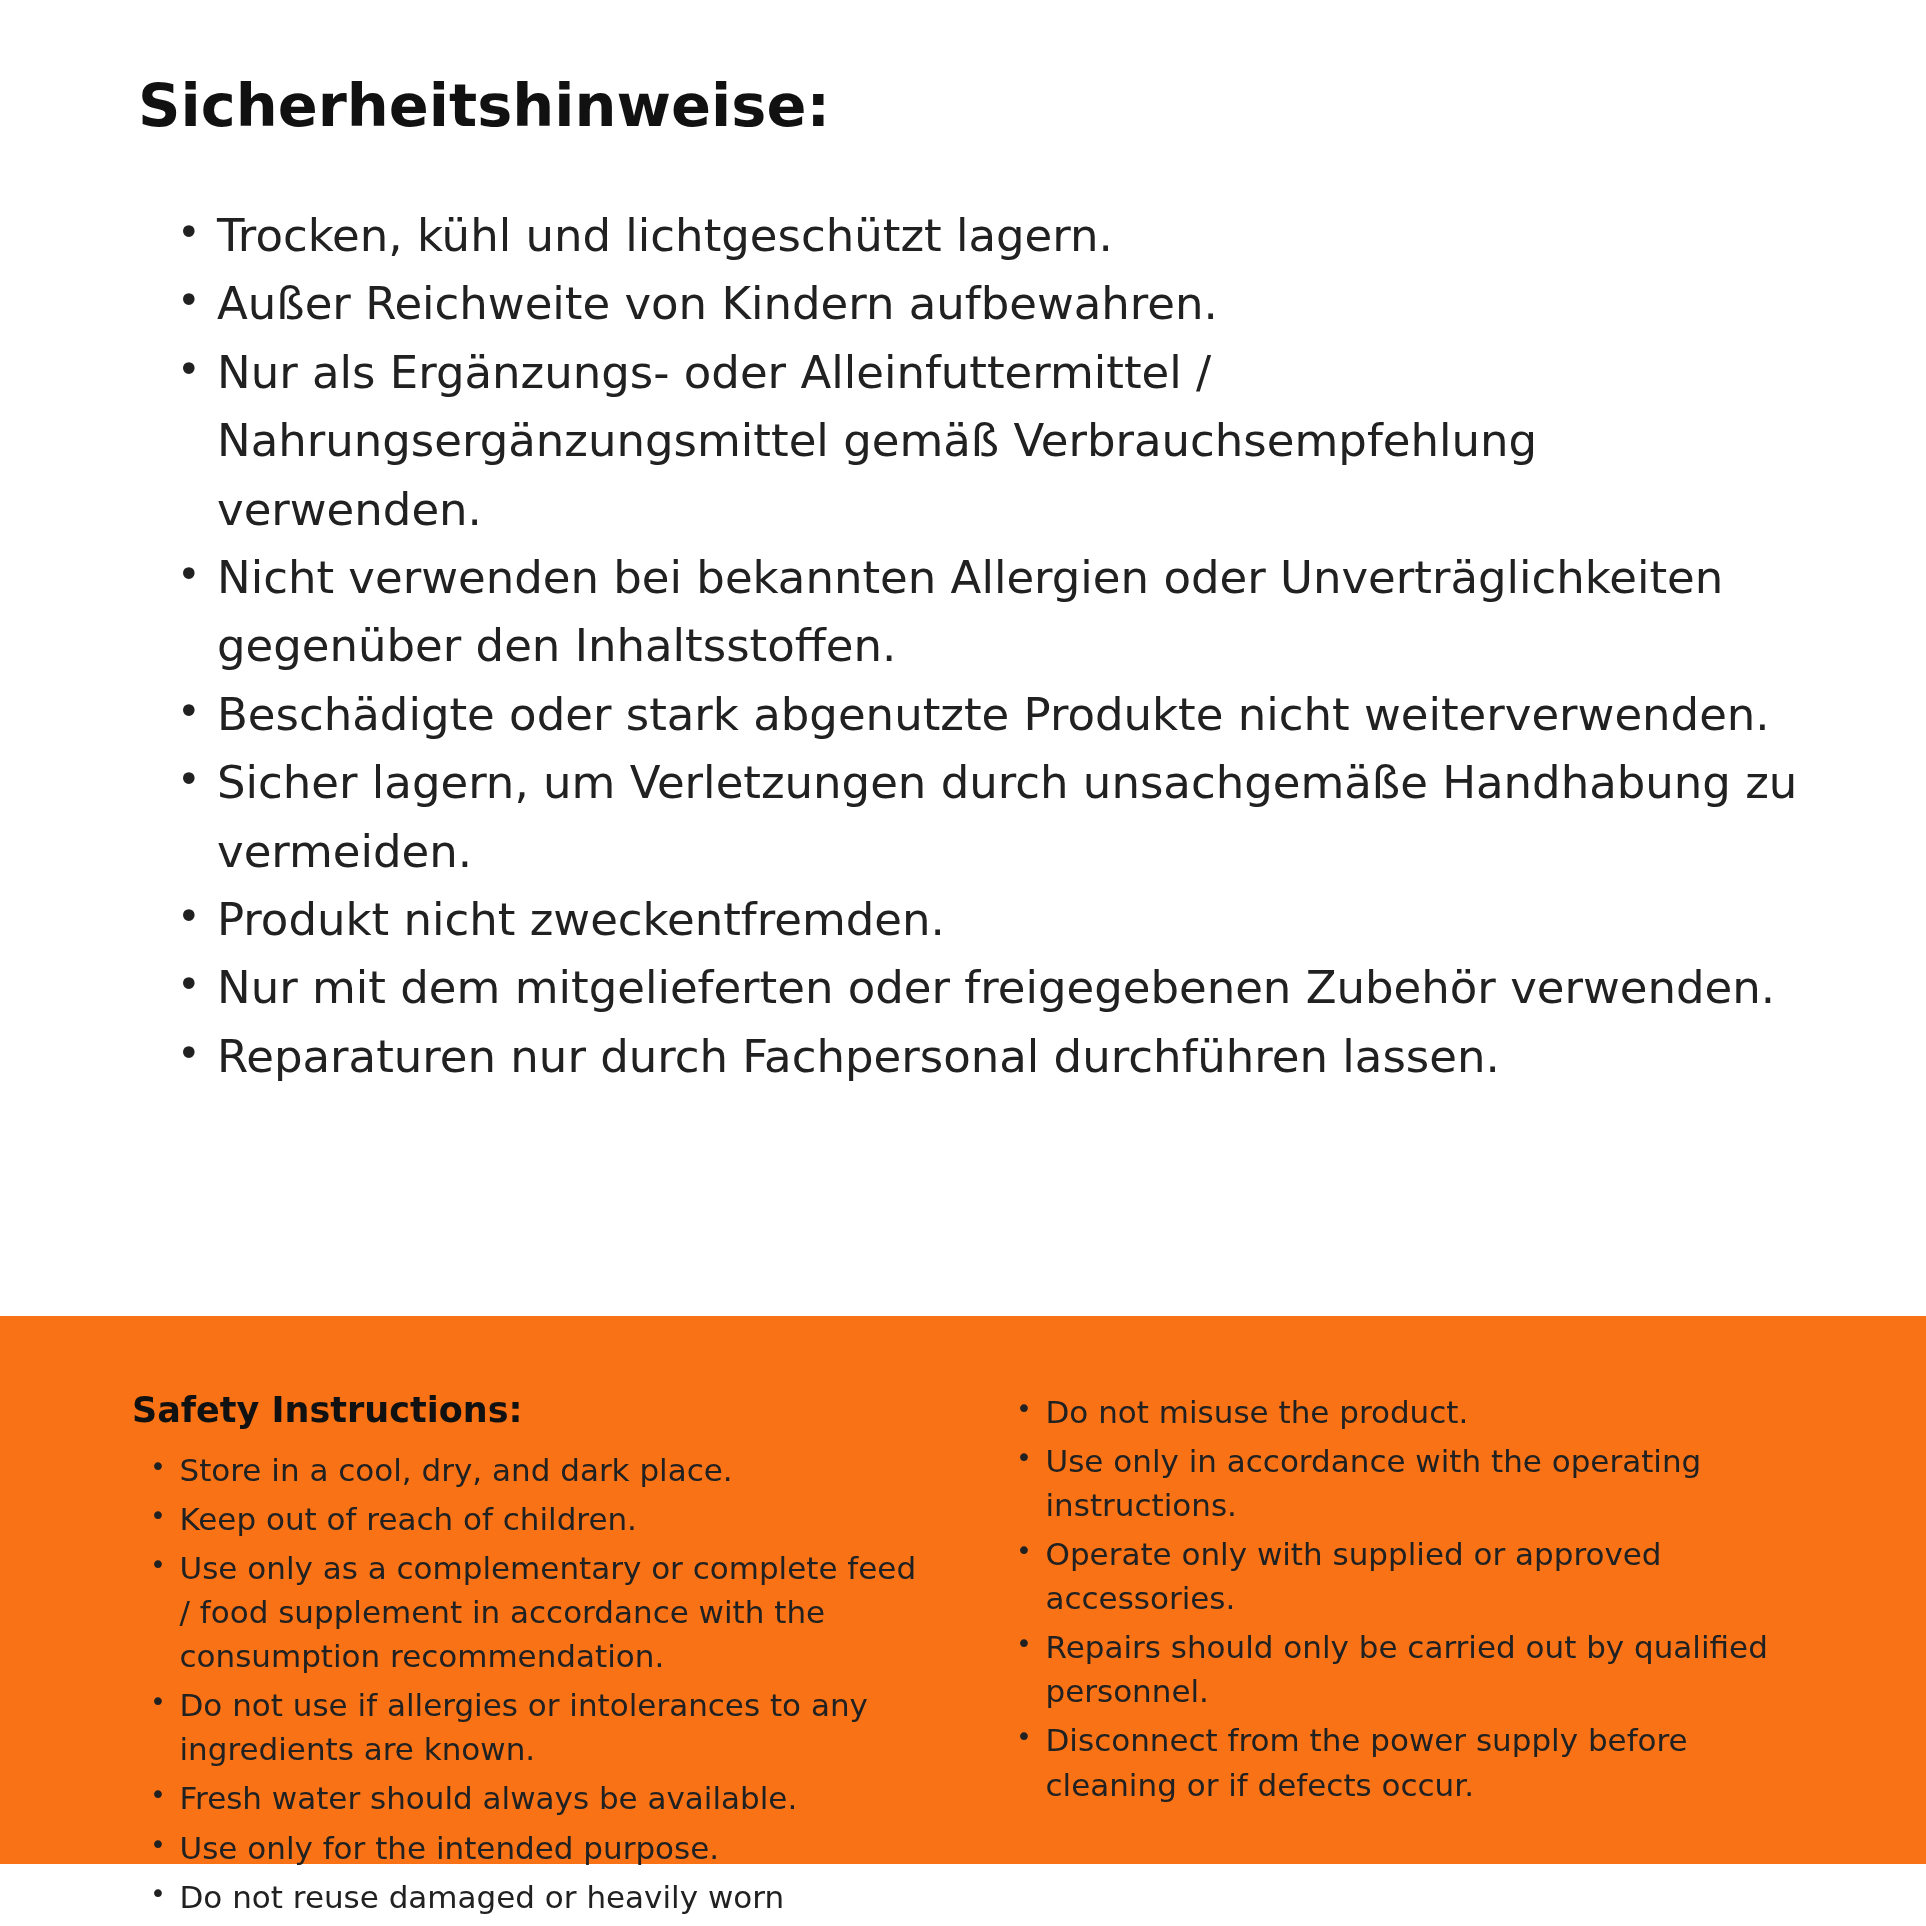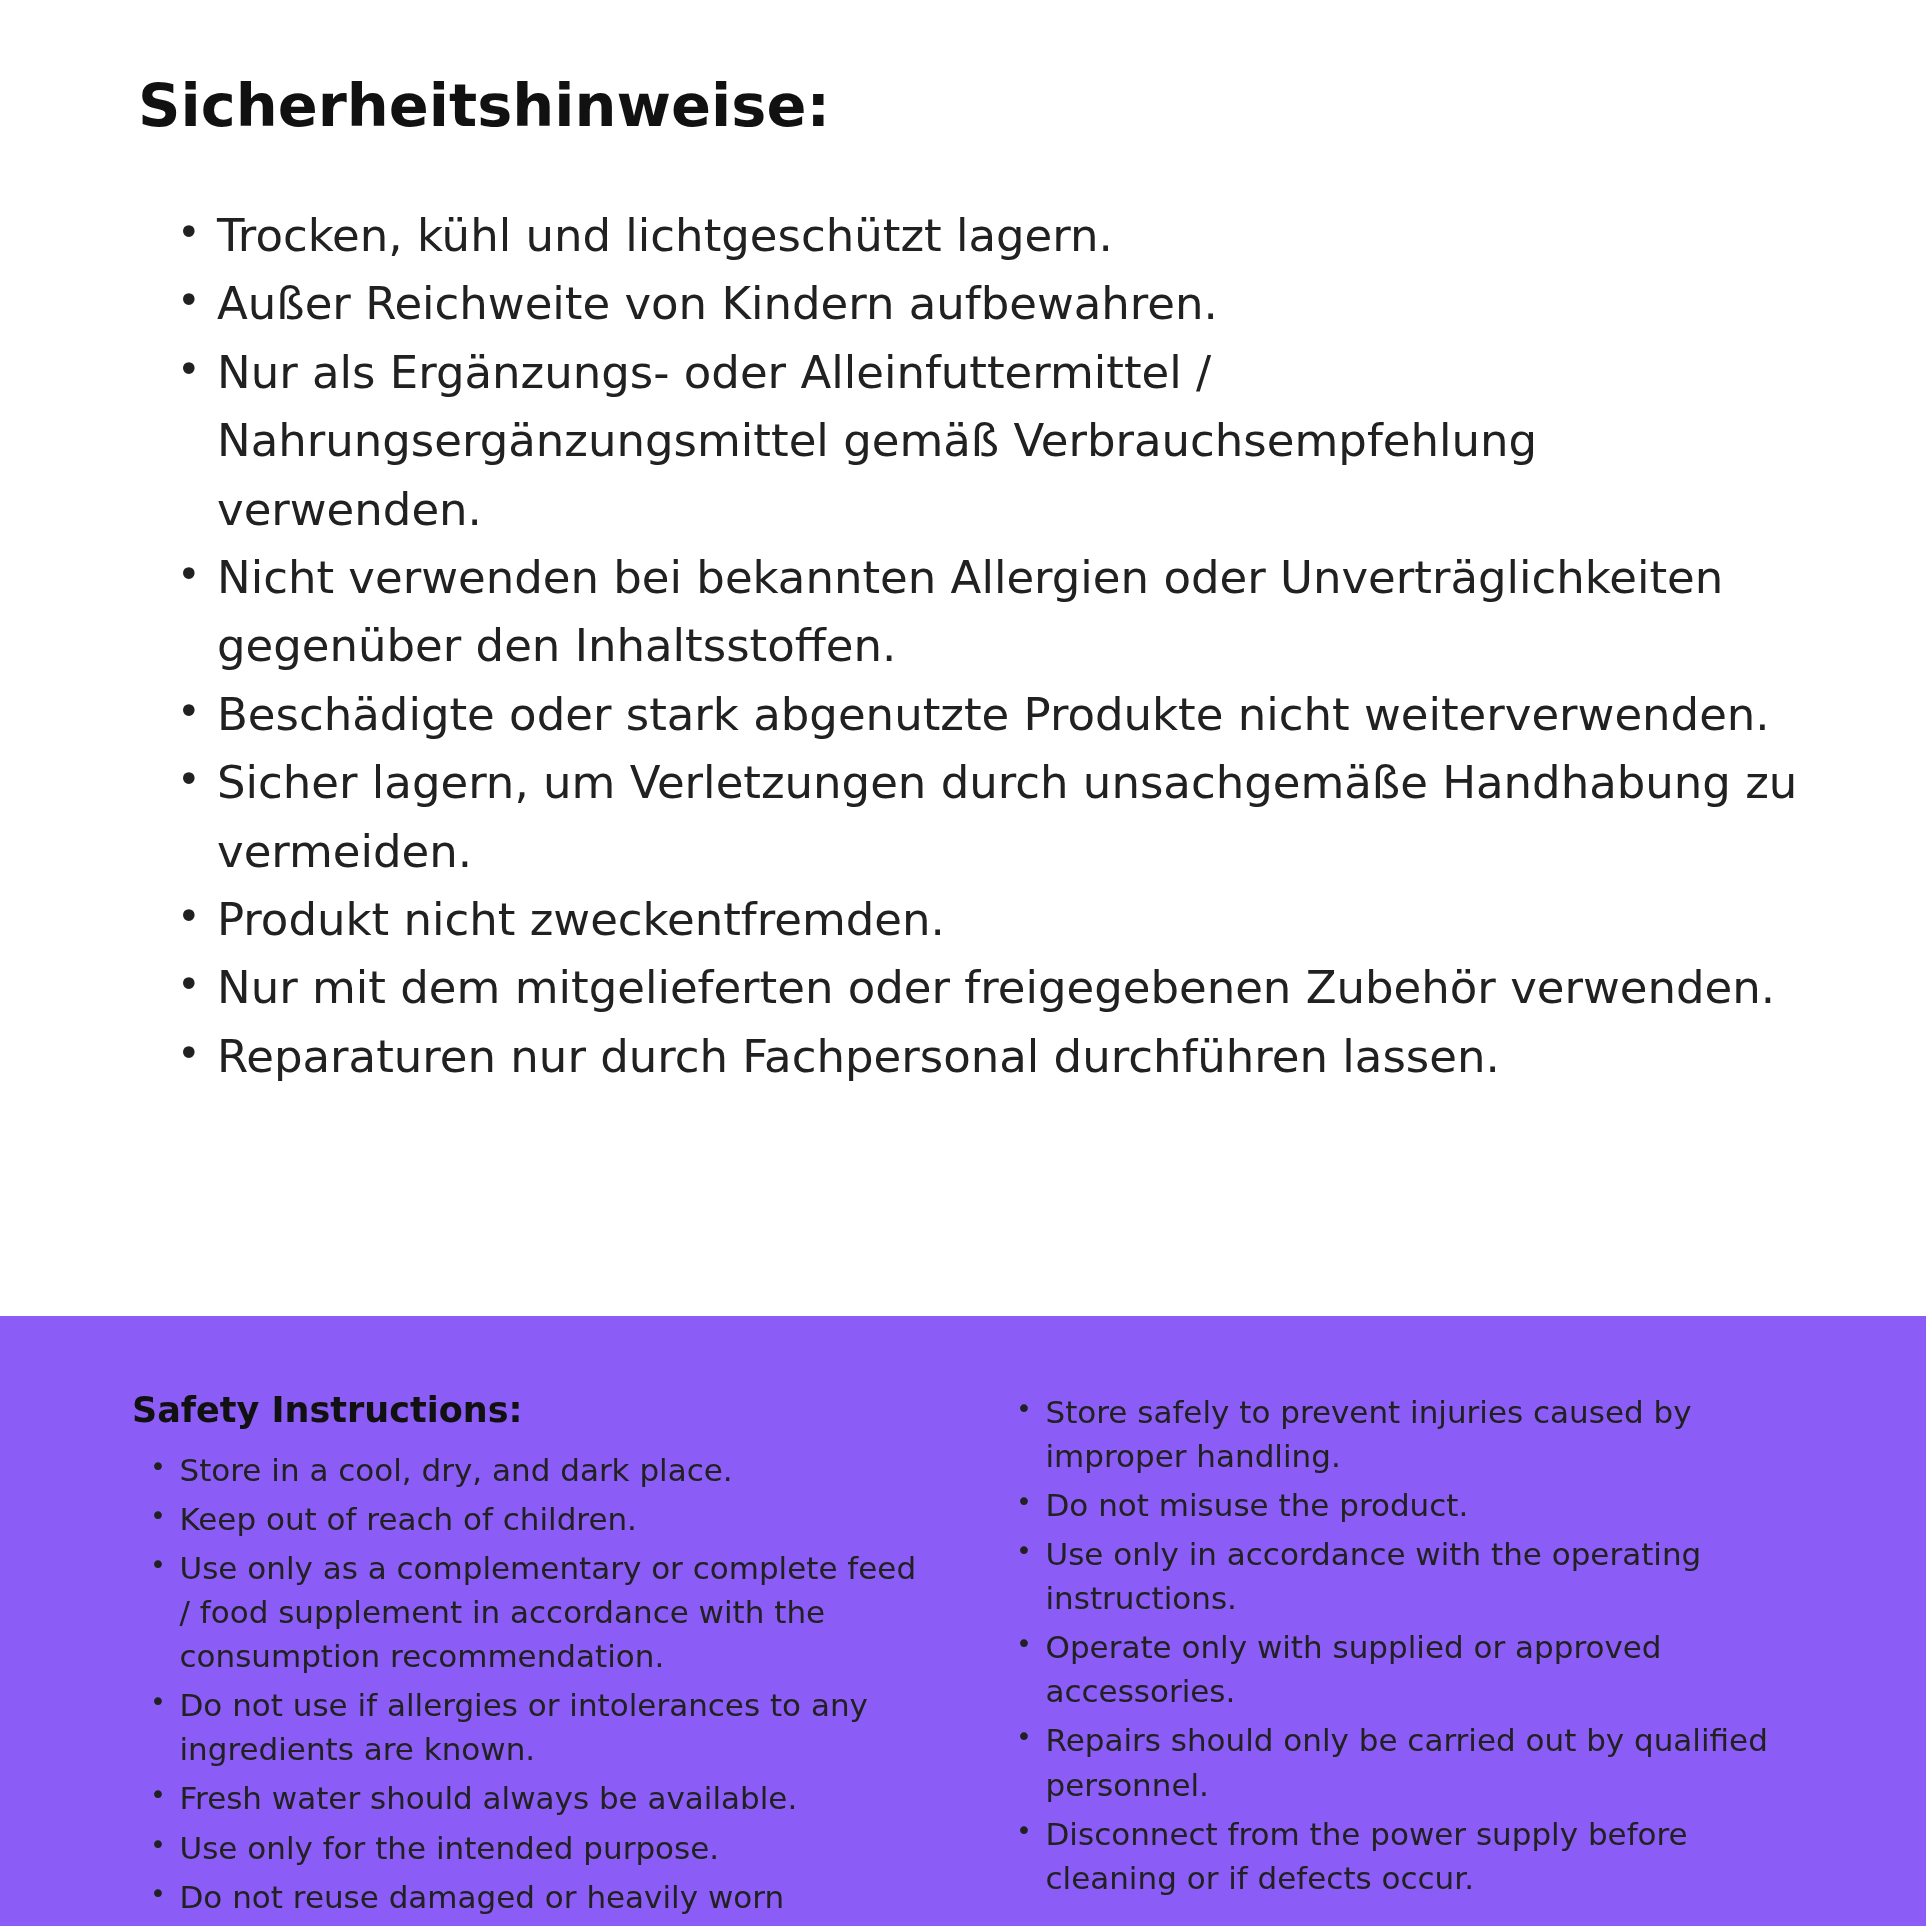--- a/index.html
+++ b/index.html
@@ -61,9 +61,9 @@
     top: 1316px;
     left: 0;
     width: 100%;
-    height: 610px;
+    height: 548px;
     box-sizing: border-box;
-    background: #8b5cf6;
+    background: #f97316;
     padding: 74px 109px 0 132px;
     display: flex;
     gap: 83px;

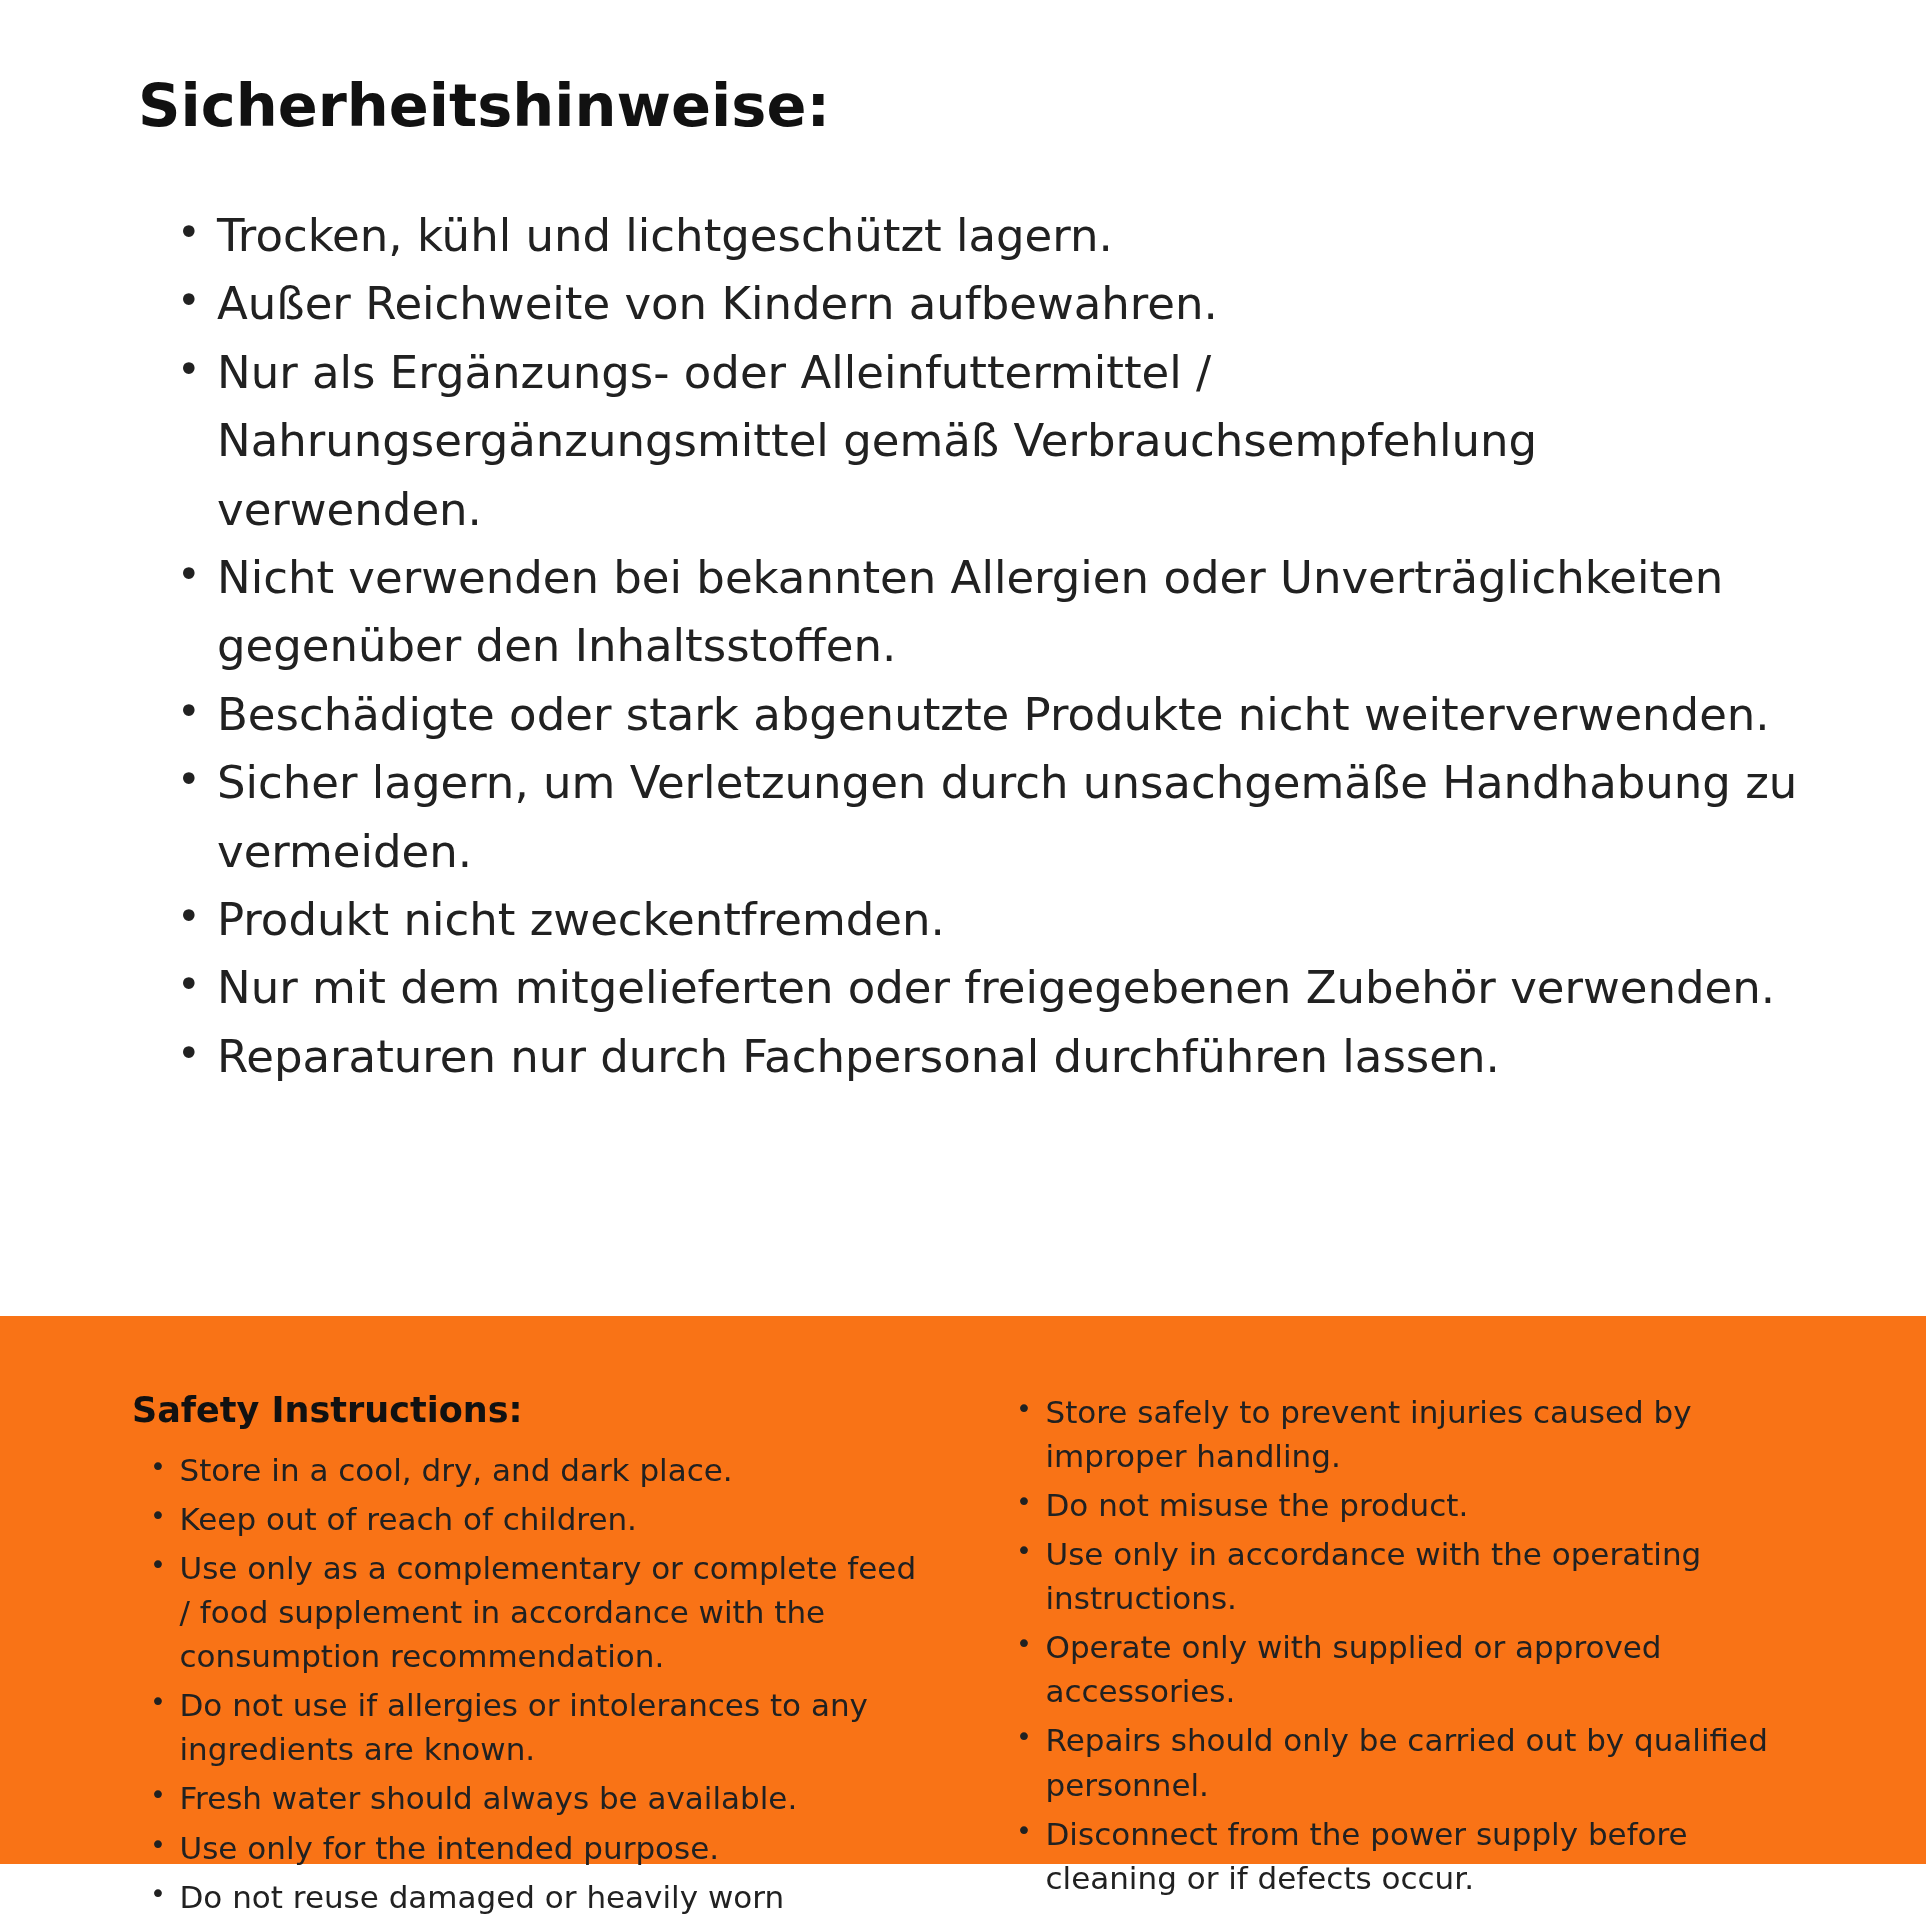--- a/index.html
+++ b/index.html
@@ -135,7 +135,6 @@
     </div>
     <div class="english-col right">
       <ul class="bullet-list">
-          <li>Store safely to prevent injuries caused by improper handling.</li>
           <li>Do not misuse the product.</li>
           <li>Use only in accordance with the operating instructions.</li>
           <li>Operate only with supplied or approved accessories.</li>

